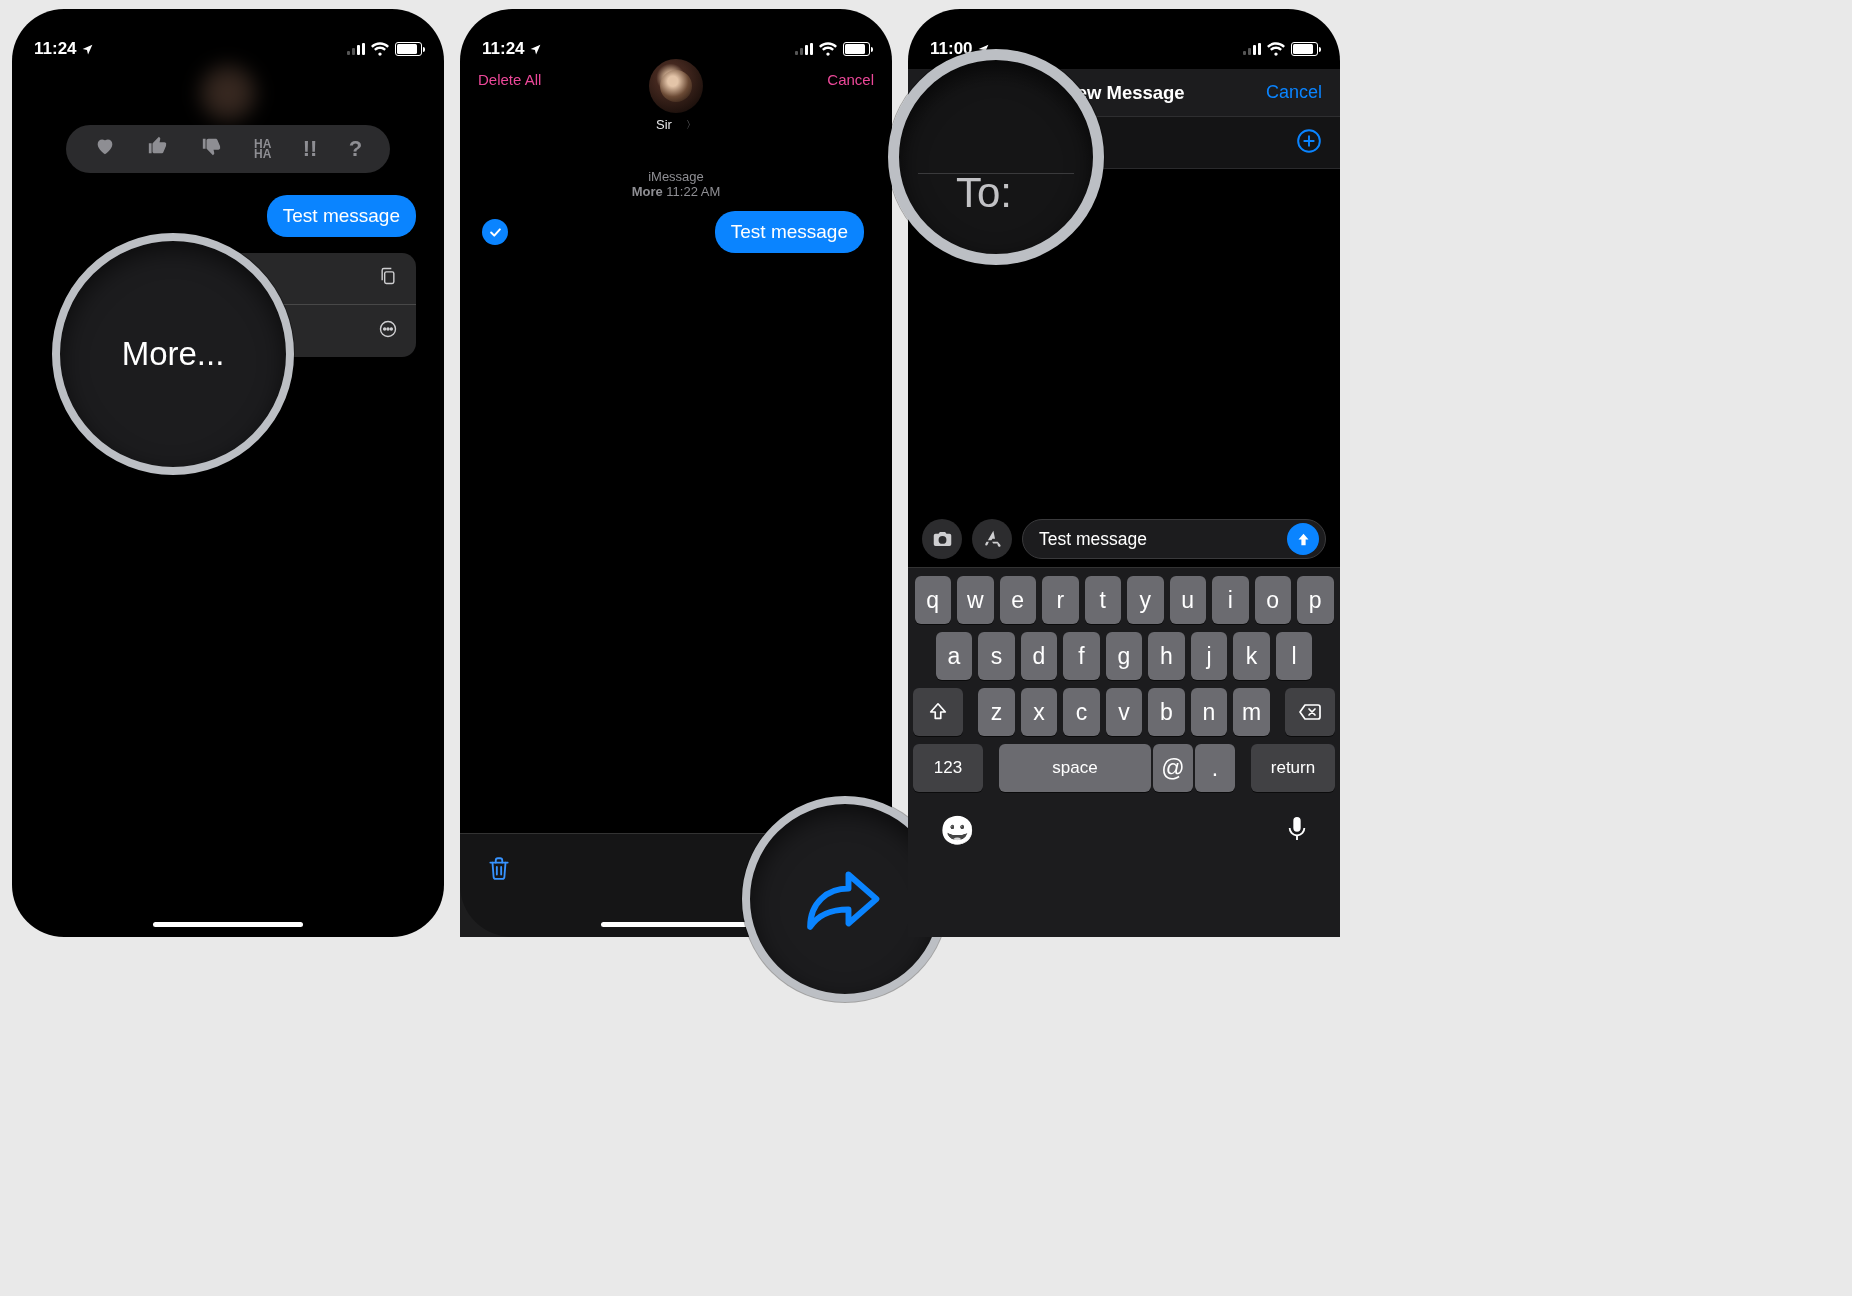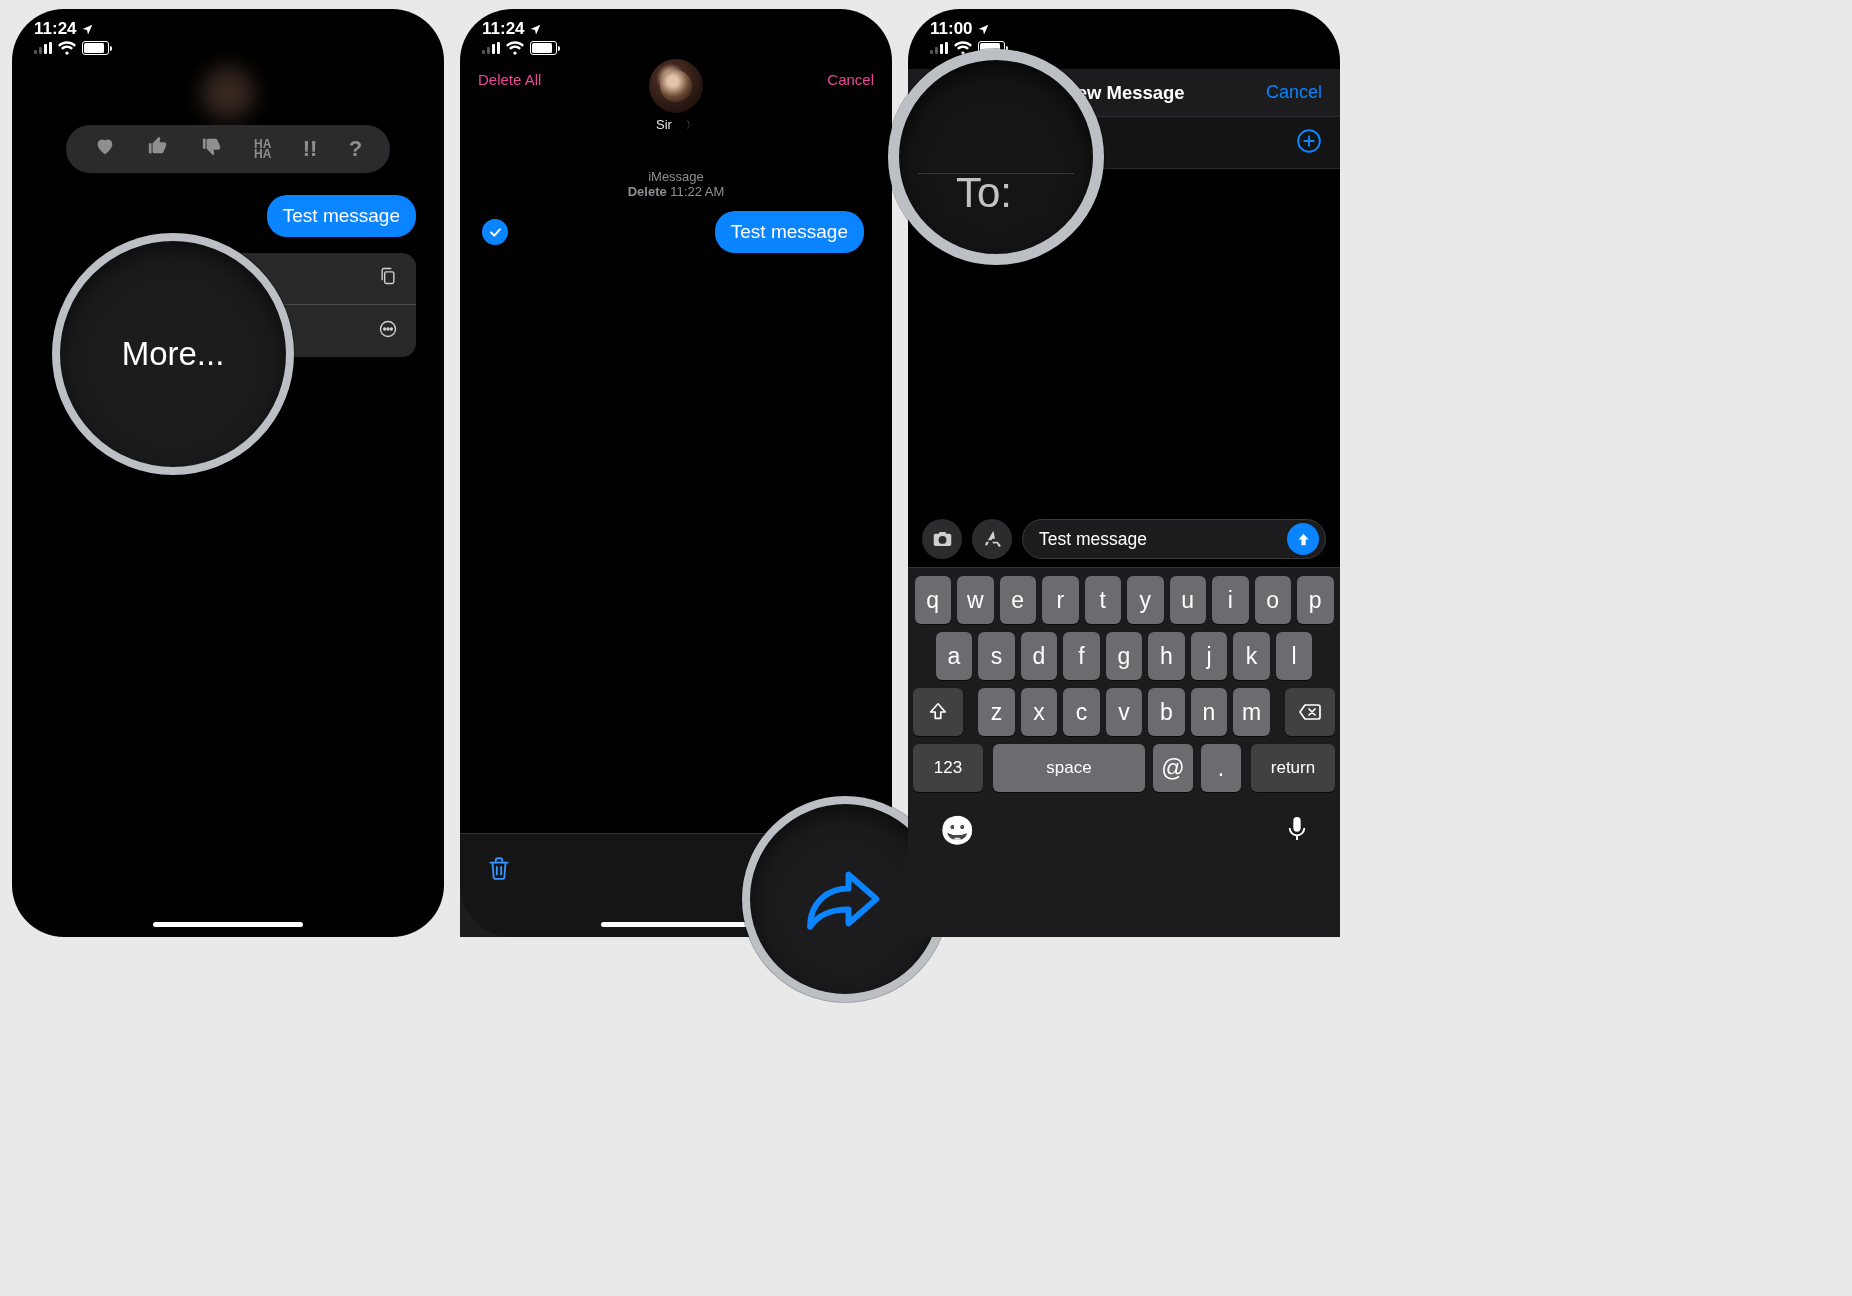--- a/index.html
+++ b/index.html
@@ -11,7 +11,7 @@
   #p3 { left: 908px; }
 
   
-  .statusbar { position: absolute; top: 0; left: 0; right: 0; height: 46px; display: flex; align-items: flex-start; justify-content: space-between; padding: 10px 22px 0 22px; color: #fff; flex-direction: column; }
+  .statusbar { position: absolute; top: 12px; left: 0; right: 0; height: 46px; display: flex; align-items: center; justify-content: space-between; padding: 10px 22px 0 22px; color: #fff; }
   .sb-left { font-size: 17px; font-weight: 600; display: flex; align-items: center; gap: 4px; }
   .sb-right { display: flex; align-items: center; gap: 6px; }
   .signal-bars { display: flex; align-items: flex-end; gap: 2px; height: 12px; }

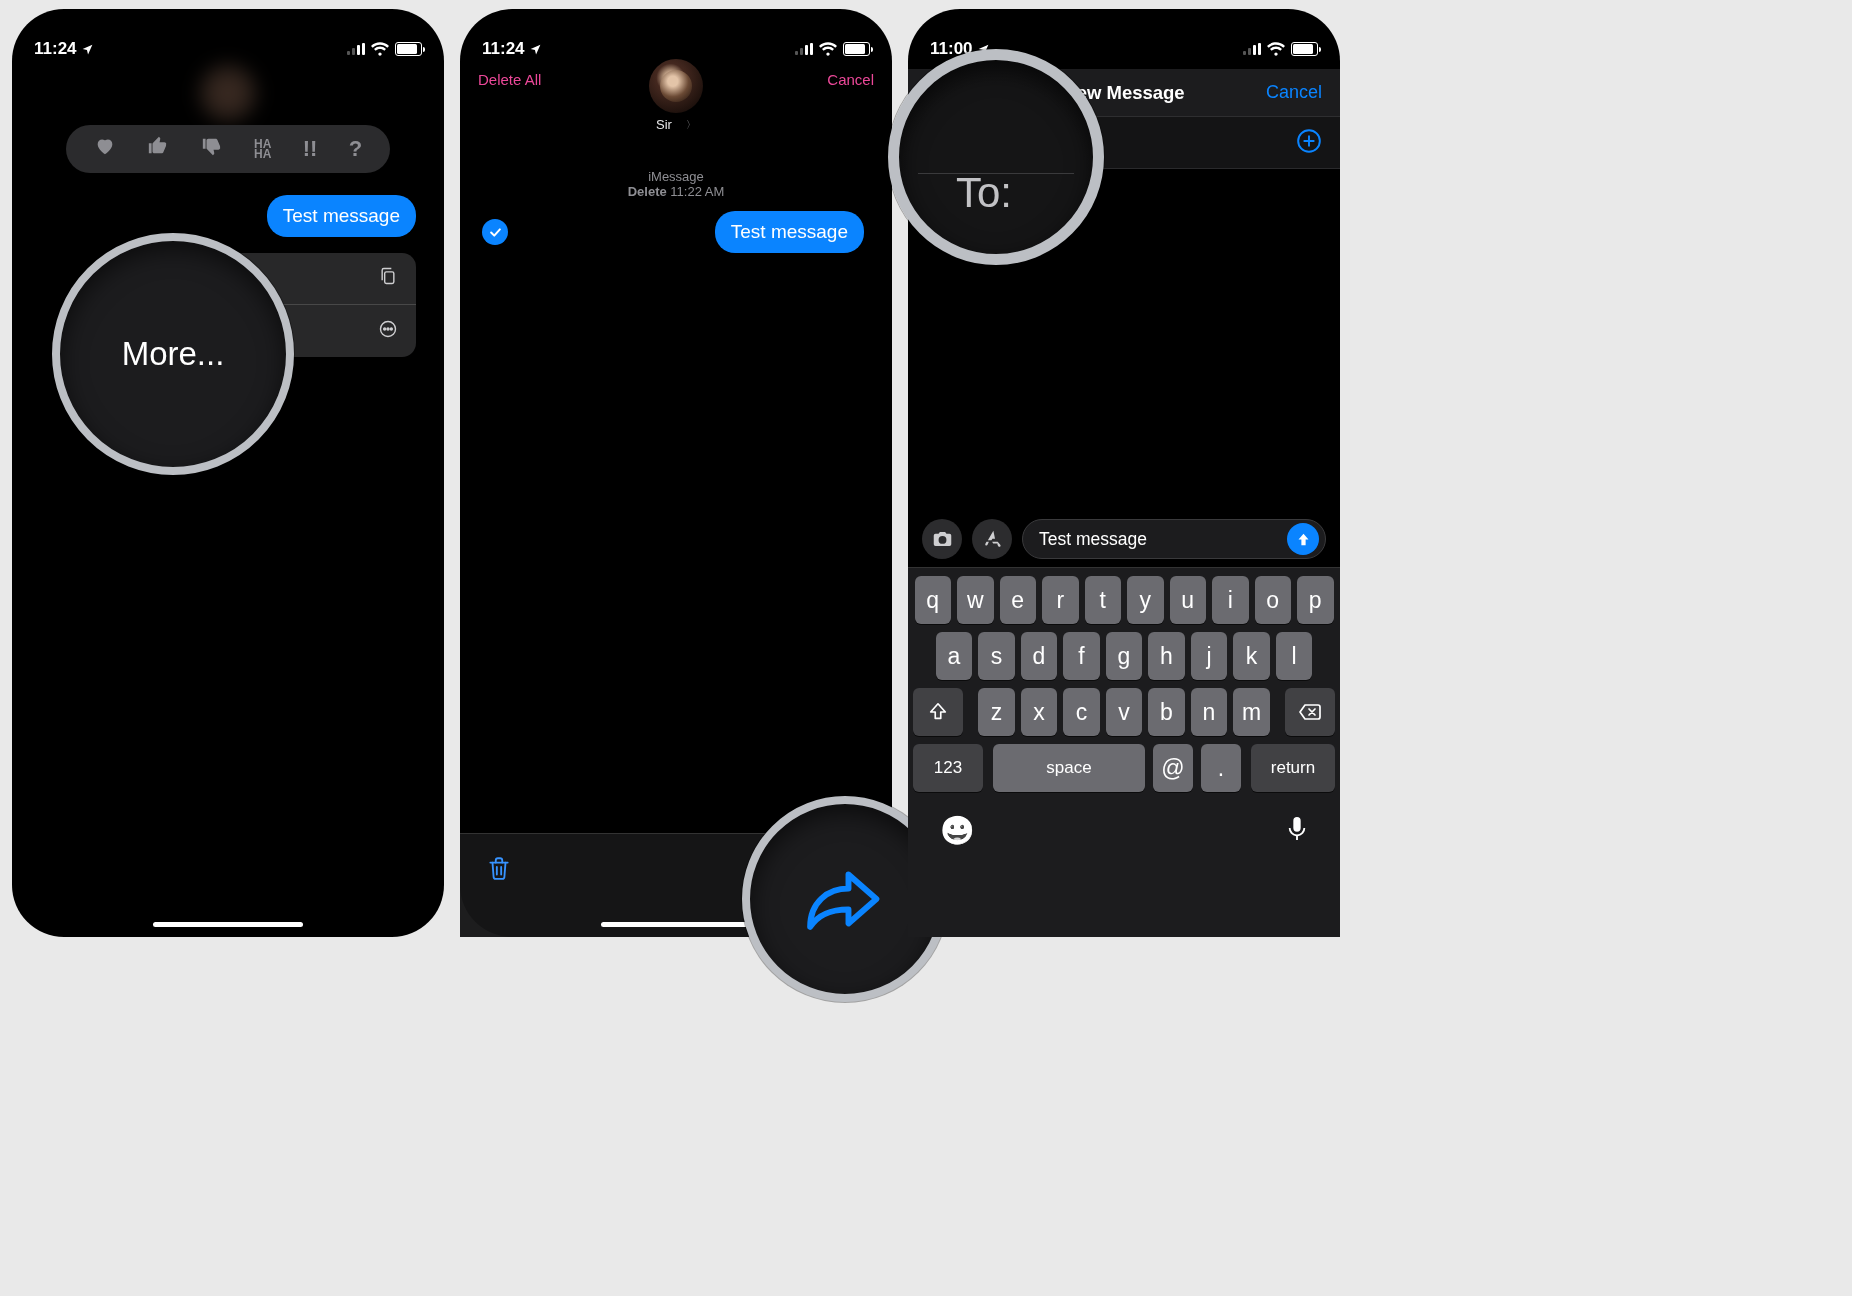--- a/index.html
+++ b/index.html
@@ -228,7 +228,7 @@
     <div class="thread-meta">
       <div class="m1">iMessage</div>
       <div class="m2">
-        <b style="color:#8e8e93;">Delete</b>
+        <b style="color:#8e8e93;">More</b>
         <span class="t">11:22 AM</span>
       </div>
     </div>

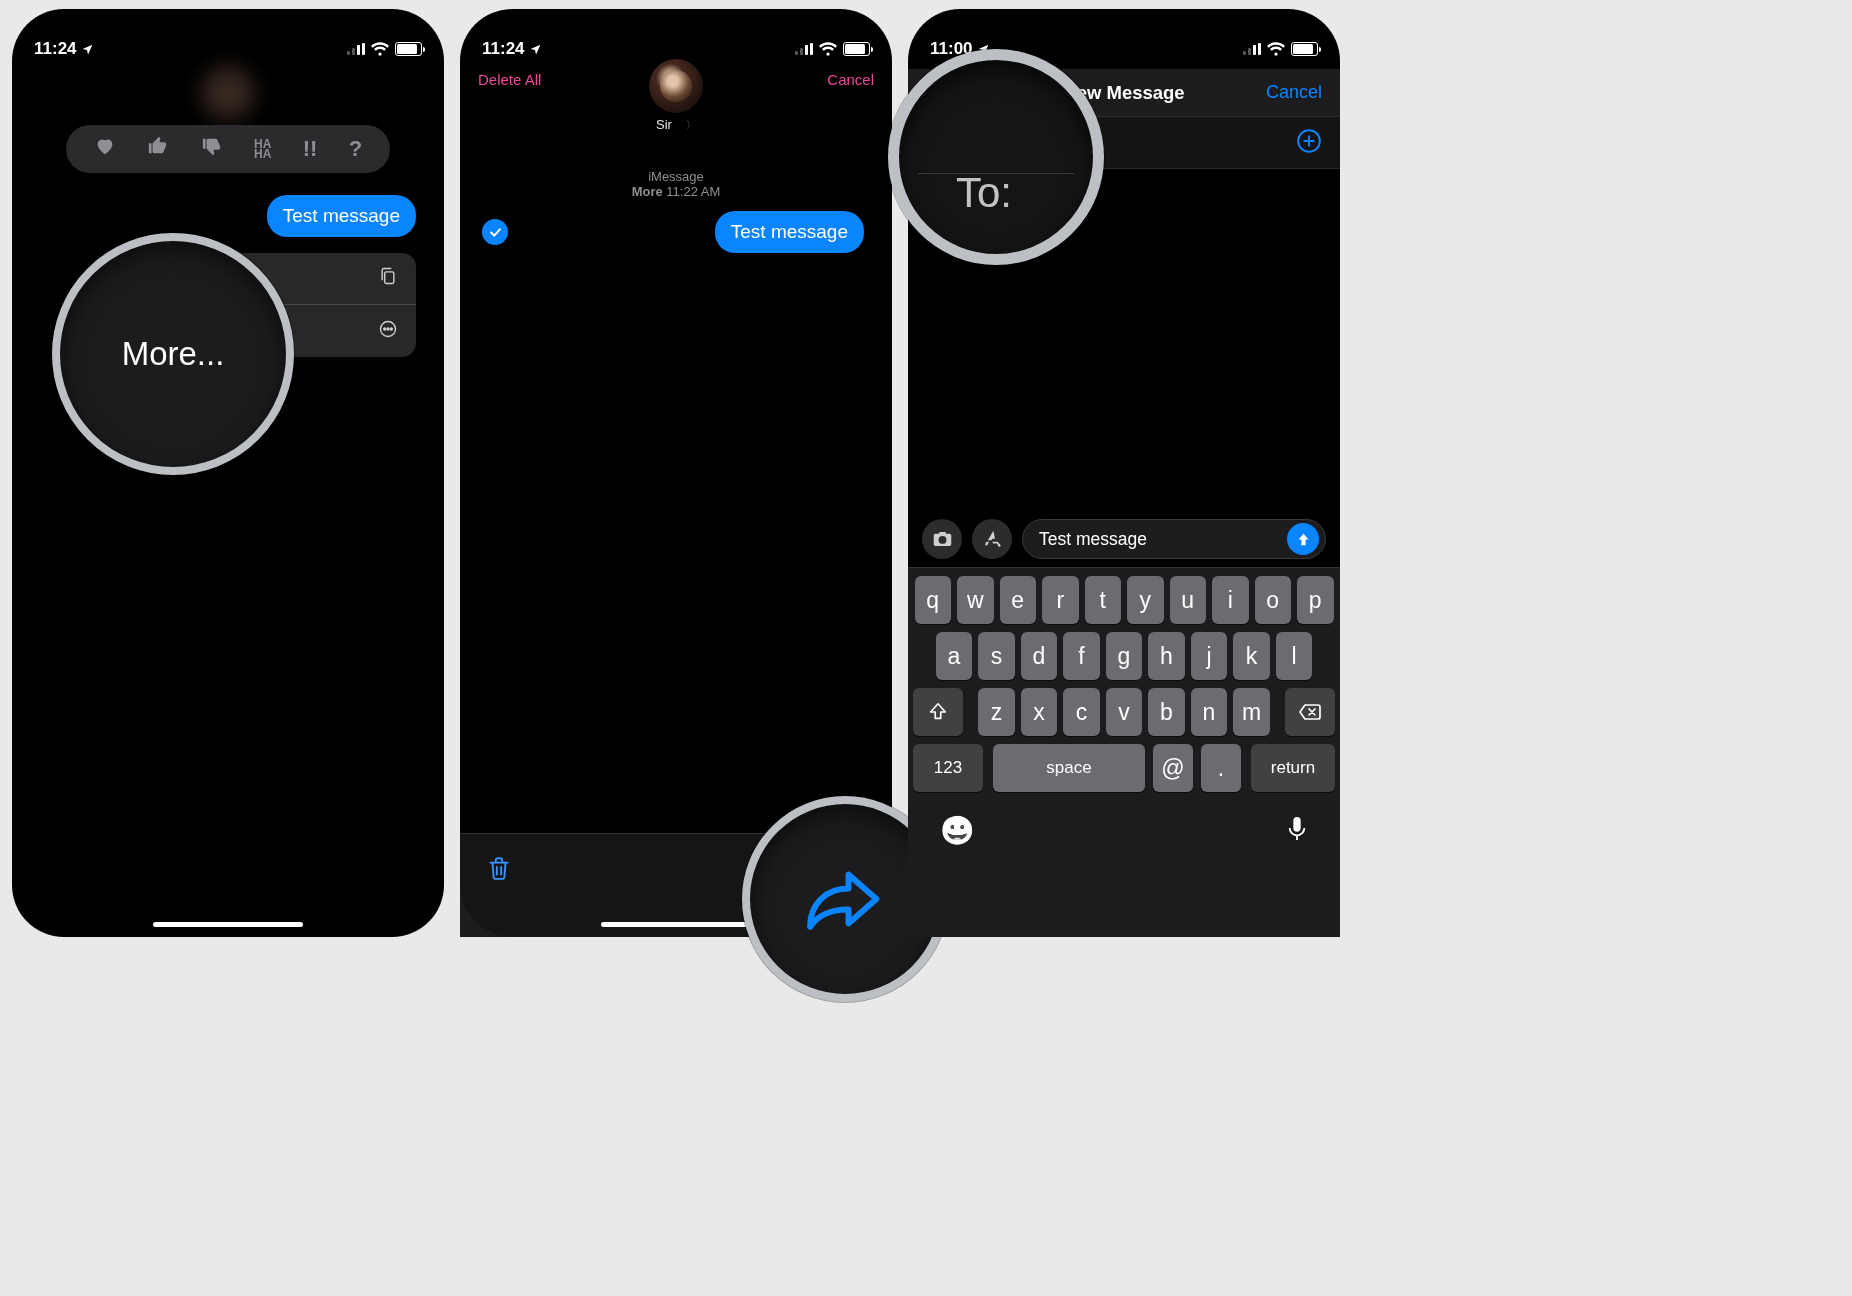--- a/index.html
+++ b/index.html
@@ -103,7 +103,7 @@
   .krow.r3 { padding-left: 5px; padding-right: 5px; justify-content: space-between; }
   .krow.r3 .mid { display:flex; gap:6px; }
   .krow.r4 { padding: 8px 5px 0 5px; justify-content: space-between; }
-  .krow.r4 .mid { display:flex; gap:8px; flex:1; justify-content:center;}
+  .krow.r4 .mid { display:flex; gap:2px; flex:1; justify-content:center;}
   .kb-bottom { display:flex; align-items:center; justify-content:space-between; padding: 22px 32px 14px 32px; color:#fff; }
   .emoji { font-size: 28px; filter: grayscale(1) brightness(1.5);}
   .mic { color:#fff; }

